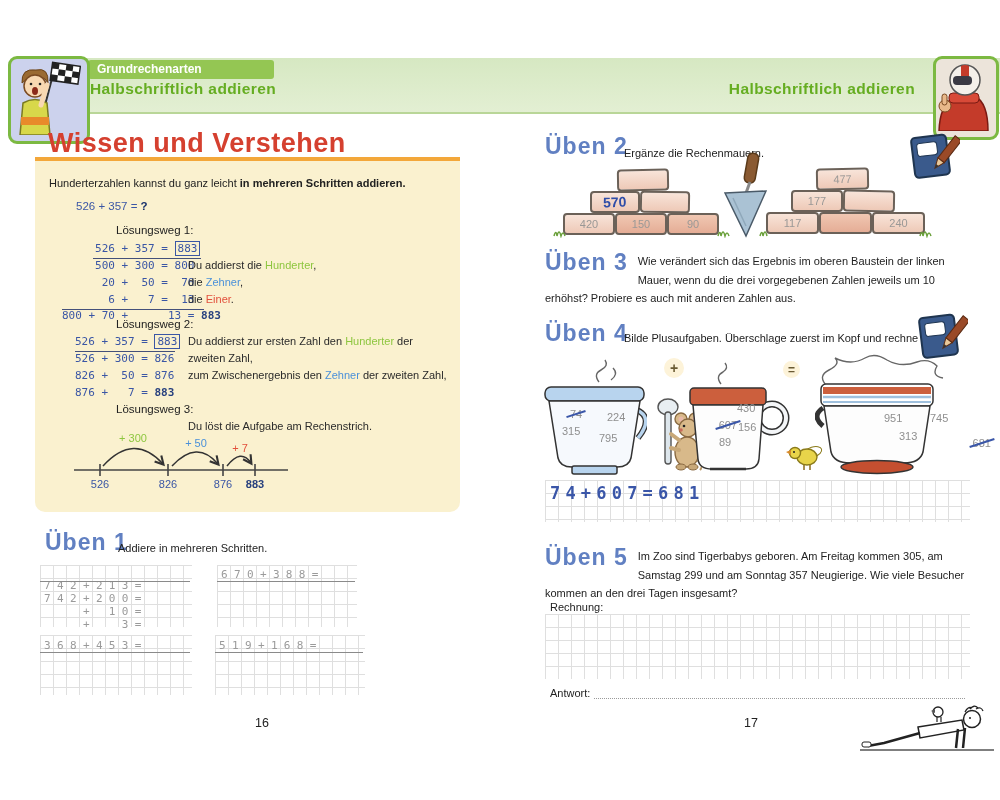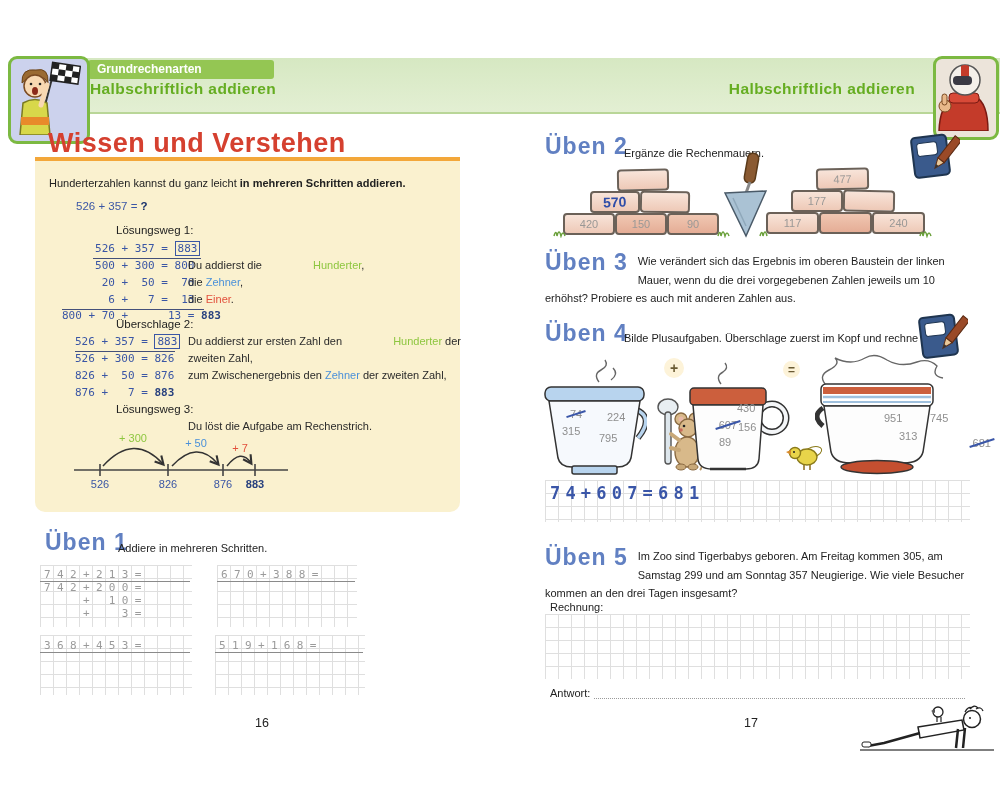--- a/index.html
+++ b/index.html
@@ -26,7 +26,7 @@
   .boxed{border:1px solid #3a56a5;padding:0 2px;}
   .rule{border-top:1.5px solid #44507a;height:0;margin:1px 0 -2.5px 0;}
   .note{font-size:11px;line-height:17px;color:#2a2a2a;white-space:nowrap;}
-  .w-green{color:#8dc63f;margin-left:48px;}.w-blue{color:#4a90d9;}.w-red{color:#e2503c;}
+  .w-green{color:#8dc63f;}.w-blue{color:#4a90d9;}.w-red{color:#e2503c;}
   .uben-h{color:#6180c2;font-weight:bold;font-size:23px;letter-spacing:1px;white-space:nowrap;}
   .gridpaper{background-image:linear-gradient(#dfdfdf 1px,transparent 1px),
              linear-gradient(90deg,#dfdfdf 1px,transparent 1px);background-size:13px 13px;}

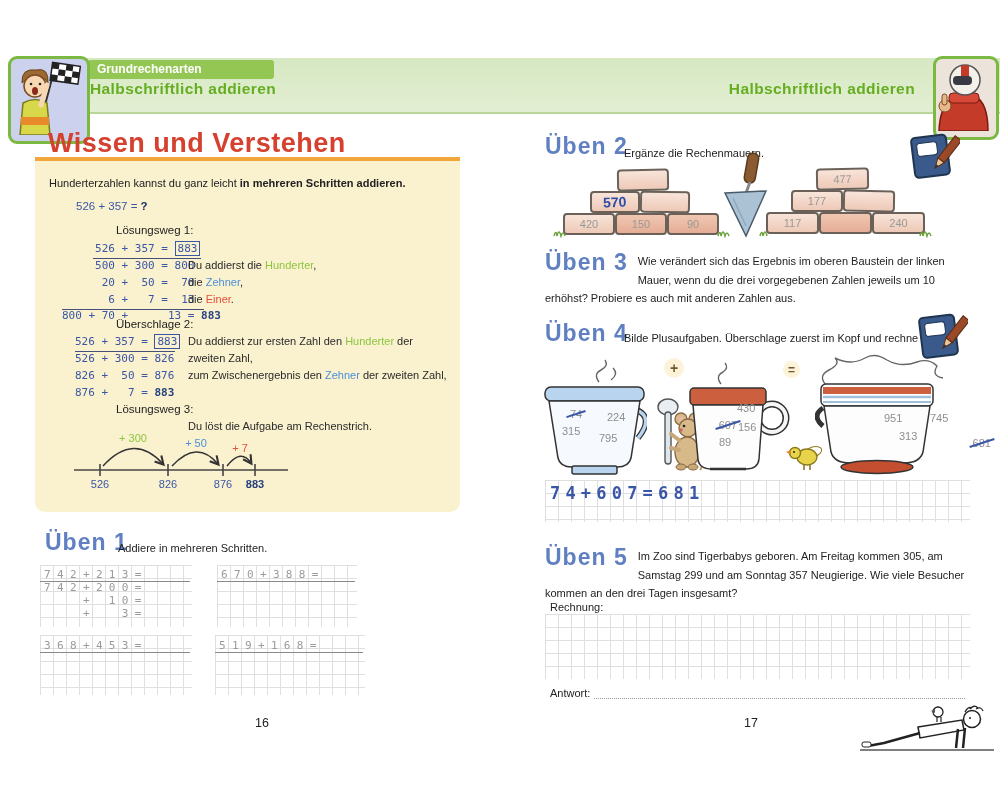--- a/index.html
+++ b/index.html
@@ -127,7 +127,7 @@
 </div>
 
 
-<div class="abs lw-title" style="left:76px;top:318px;">Überschlage 2:</div>
+<div class="abs lw-title" style="left:76px;top:318px;">Lösungsweg 2:</div>
 <div class="abs" style="left:75px;top:333px;">
   <div class="eq"><span>526 + 357 = </span><span class="boxed">883</span></div>
   <div class="rule" style="width:100px;"></div>

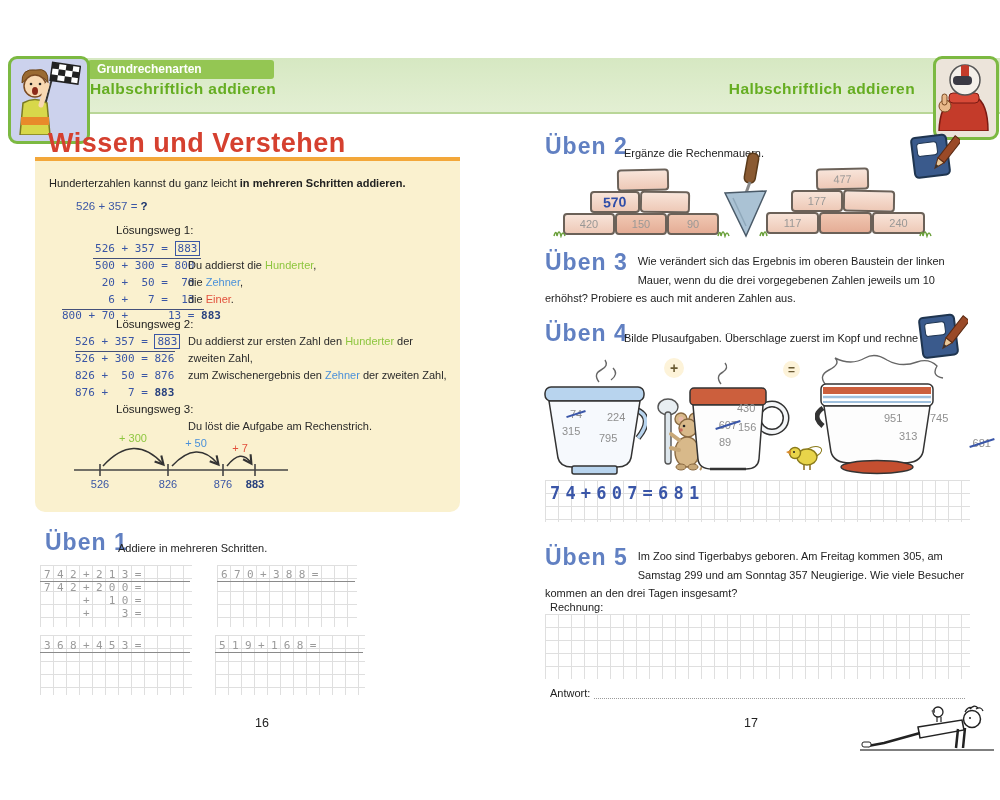--- a/index.html
+++ b/index.html
@@ -172,7 +172,7 @@
 <div class="abs body-txt" style="left:118px;top:541px;">Addiere in mehreren Schritten.</div>
 
 <div class="abs gridpaper" style="left:40px;top:565px;width:152px;height:62px;">
-  <div class="gridtext" style="padding-top:3px;">742+213=</div>
+  <div class="gridtext" style="padding-top:14px;">742+213=</div>
   <div class="uline" style="top:16px;"></div>
   <div class="gridtext">742+200=</div>
   <div class="gridtext">   + 10=</div>

